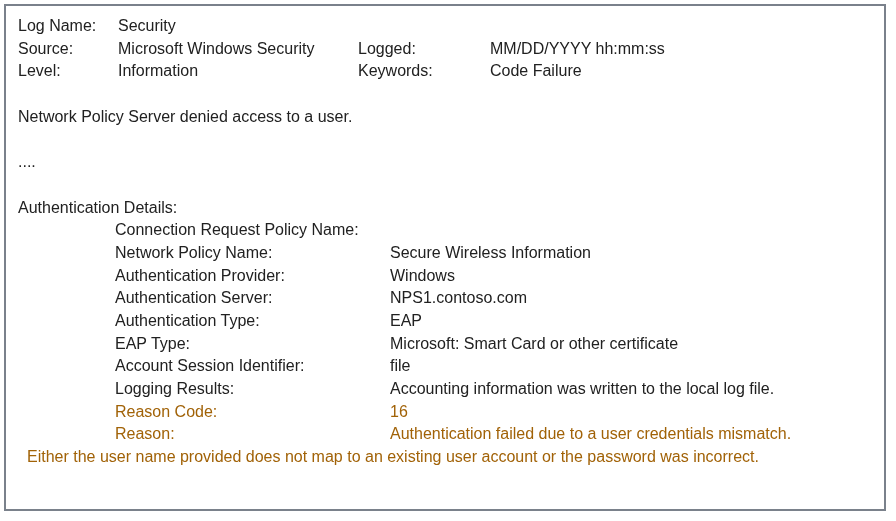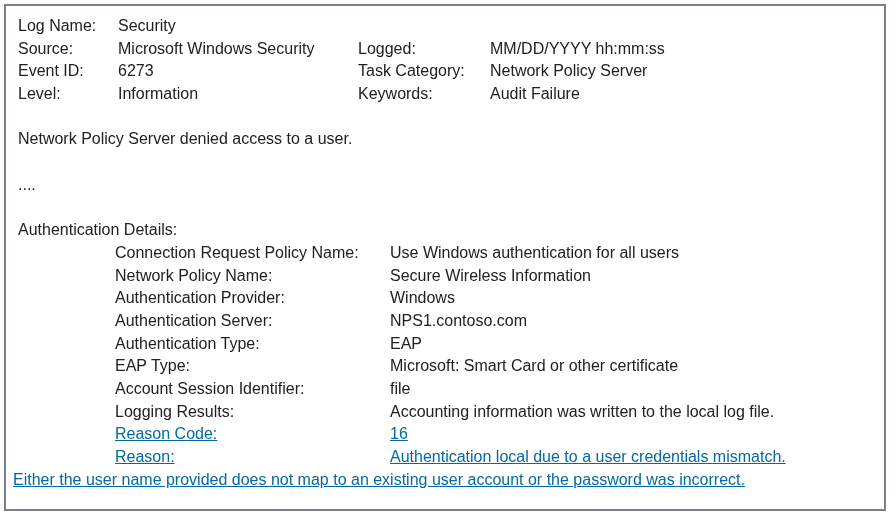--- a/index.html
+++ b/index.html
@@ -65,12 +65,6 @@
       <span class="h-value">Microsoft Windows Security</span>
       <span class="h-label2">Logged:</span>
       <span class="h-value2">MM/DD/YYYY hh:mm:ss</span>
-    </div>
-    <div class="line">
-      <span class="h-label">Event ID:</span>
-      <span class="h-value">6273</span>
-      <span class="h-label2">Task Category:</span>
-      <span class="h-value2">Network Policy Server</span>
     </div>
     <div class="line">
       <span class="h-label">Level:</span>

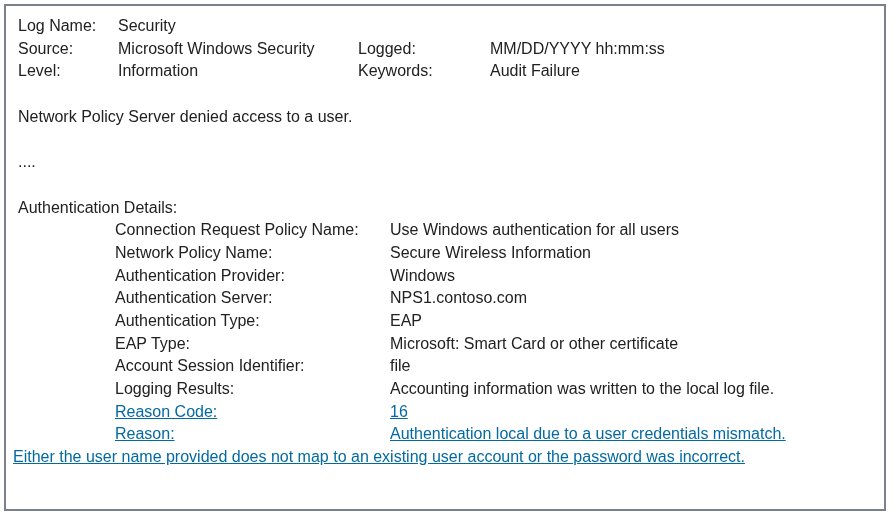--- a/index.html
+++ b/index.html
@@ -70,7 +70,7 @@
       <span class="h-label">Level:</span>
       <span class="h-value">Information</span>
       <span class="h-label2">Keywords:</span>
-      <span class="h-value2">Audit Failure</span>
+      <span class="h-value2">Code Failure</span>
     </div>
 
     <div class="line blank"></div>

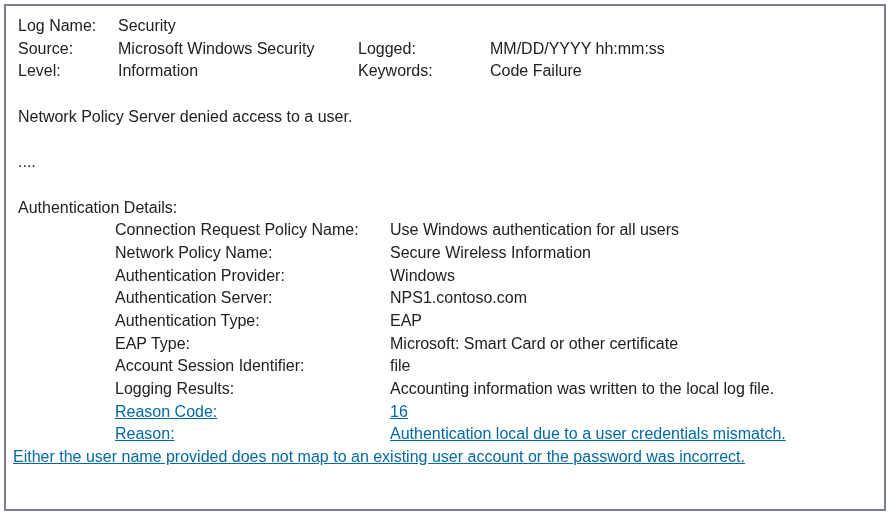--- a/index.html
+++ b/index.html
@@ -93,7 +93,6 @@
 
     <div class="line">
       <span class="d-label">Connection Request Policy Name:</span>
-      <span class="d-value">Use Windows authentication for all users</span>
     </div>
     <div class="line">
       <span class="d-label">Network Policy Name:</span>

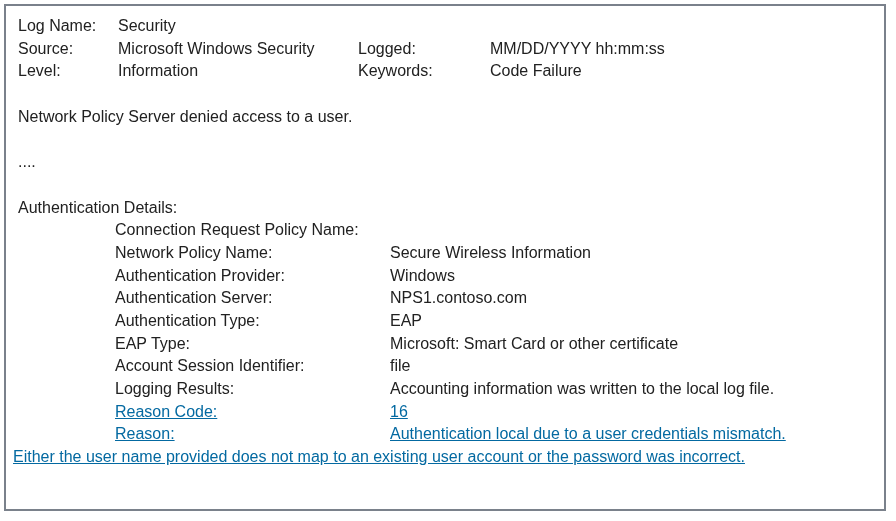--- a/index.html
+++ b/index.html
@@ -47,7 +47,7 @@
   .d-label  { left: 109px; }
   .d-value  { left: 384px; }
   
-  .red, .red span { color: #0369a1; text-decoration: underline; }
+  .red, .red span { color: #a16207; }
   .footer-note { left: 7px; }
 </style>
 </head>

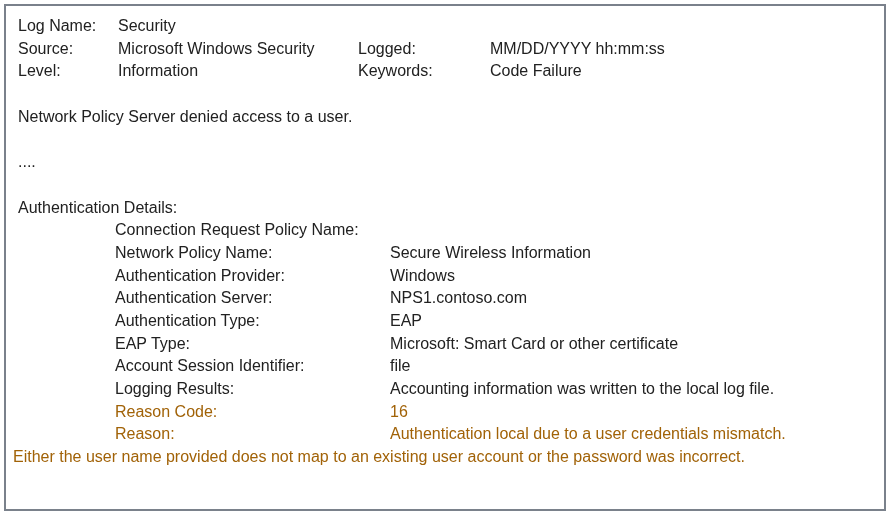--- a/index.html
+++ b/index.html
@@ -128,7 +128,7 @@
     </div>
     <div class="line red">
       <span class="d-label">Reason:</span>
-      <span class="d-value">Authentication local due to a user credentials mismatch.</span>
+      <span class="d-value">Authentication failed due to a user credentials mismatch.</span>
     </div>
 
     <div class="line red">

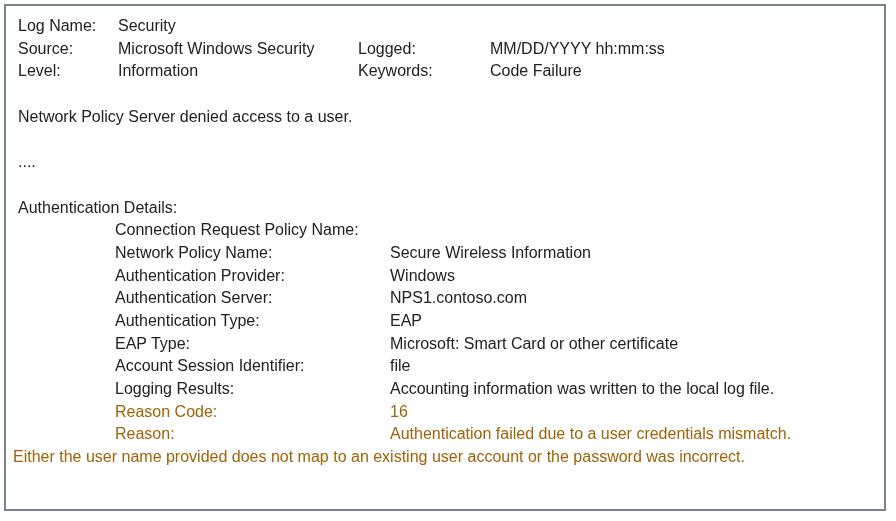--- a/index.html
+++ b/index.html
@@ -48,7 +48,7 @@
   .d-value  { left: 384px; }
   
   .red, .red span { color: #a16207; }
-  .footer-note { left: 7px; }
+  .footer-note { left: 21px; }
 </style>
 </head>
 <body>

